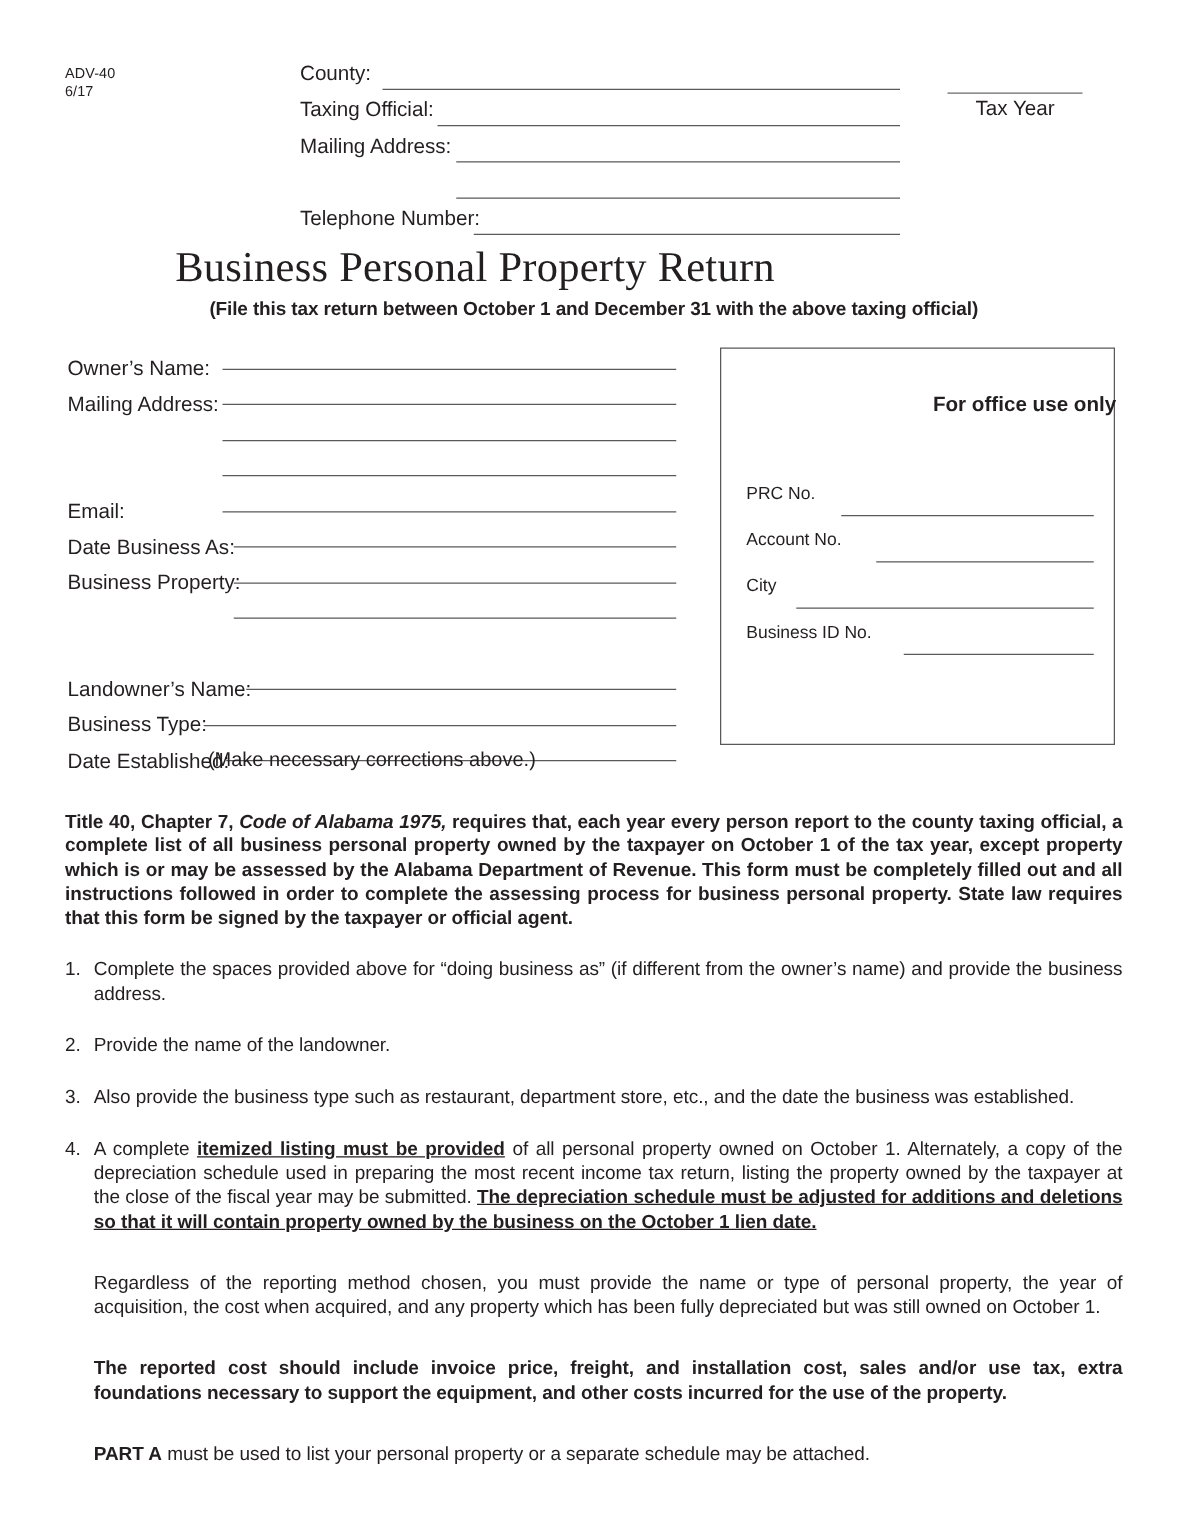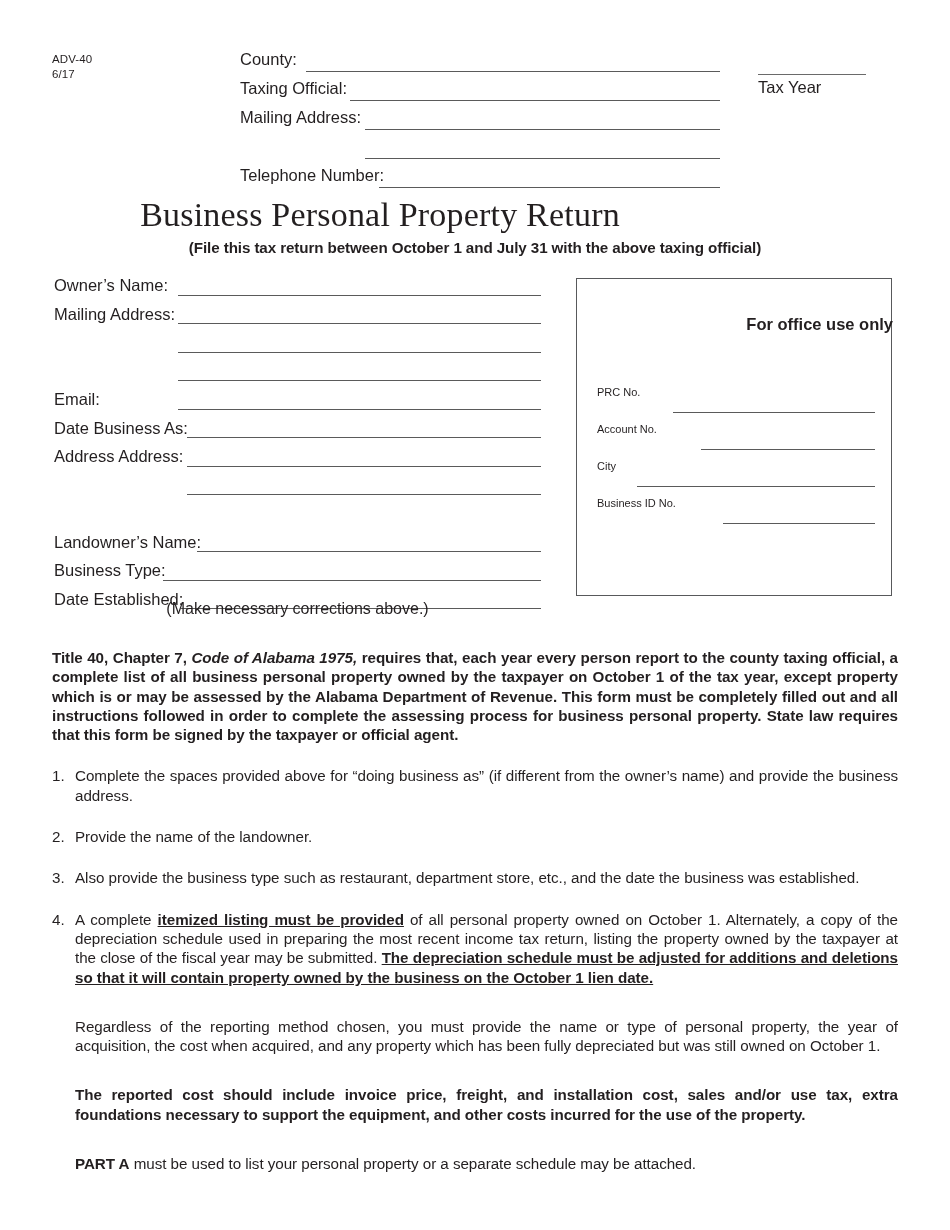--- a/index.html
+++ b/index.html
@@ -67,6 +67,7 @@
     left: 758px;
     top: 56px;
     width: 108px;
+    text-align: center;
     font-size: 16.5px;
   }
   .taxyear .rule {

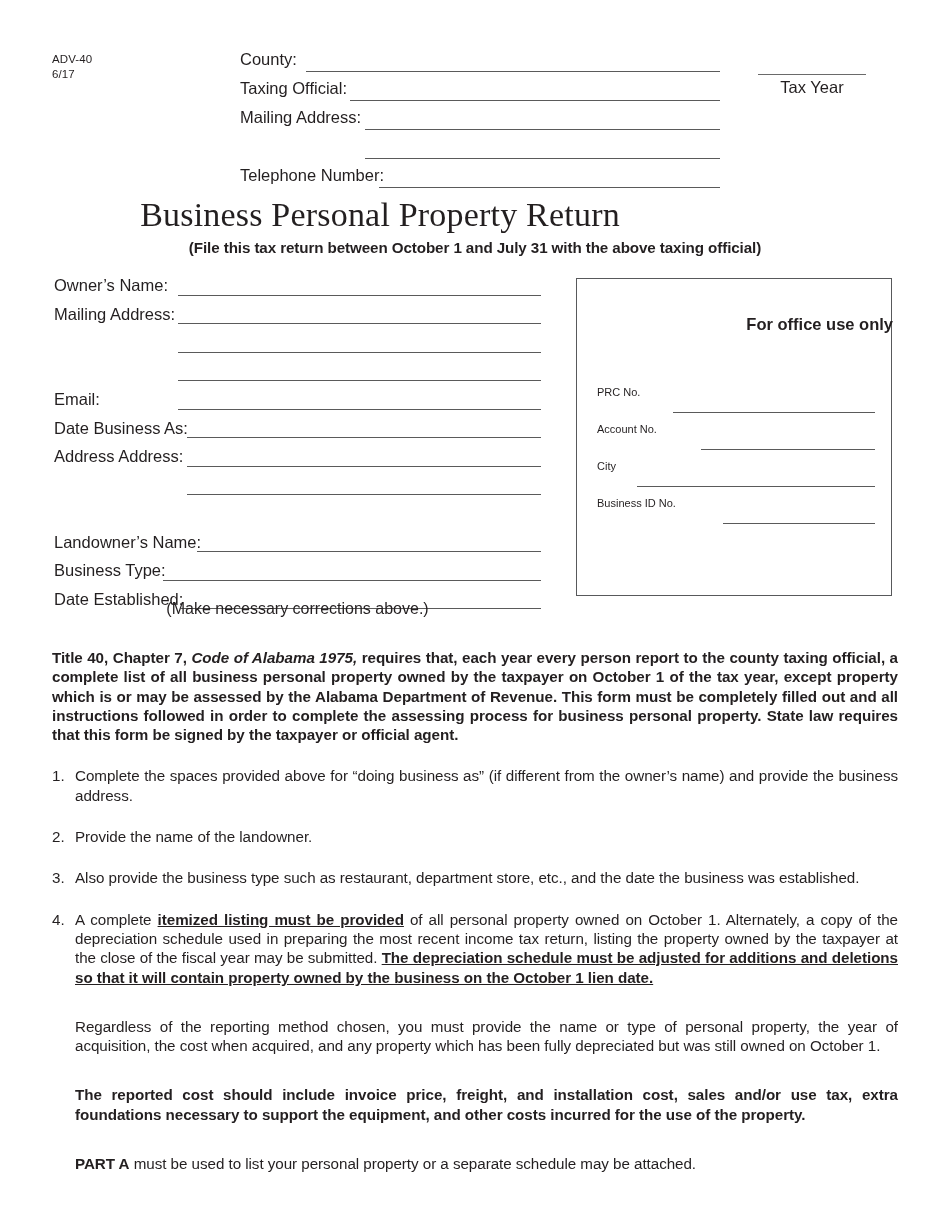--- a/index.html
+++ b/index.html
@@ -291,7 +291,7 @@
   </div>
 
   <div class="main-title">Business Personal Property Return</div>
-  <div class="sub-title">(File this tax return between October 1 and July 31 with the above taxing official)</div>
+  <div class="sub-title">(File this tax return between October 1 and December 31 with the above taxing official)</div>
 
   <div class="owner-block">
     <div class="of-row">

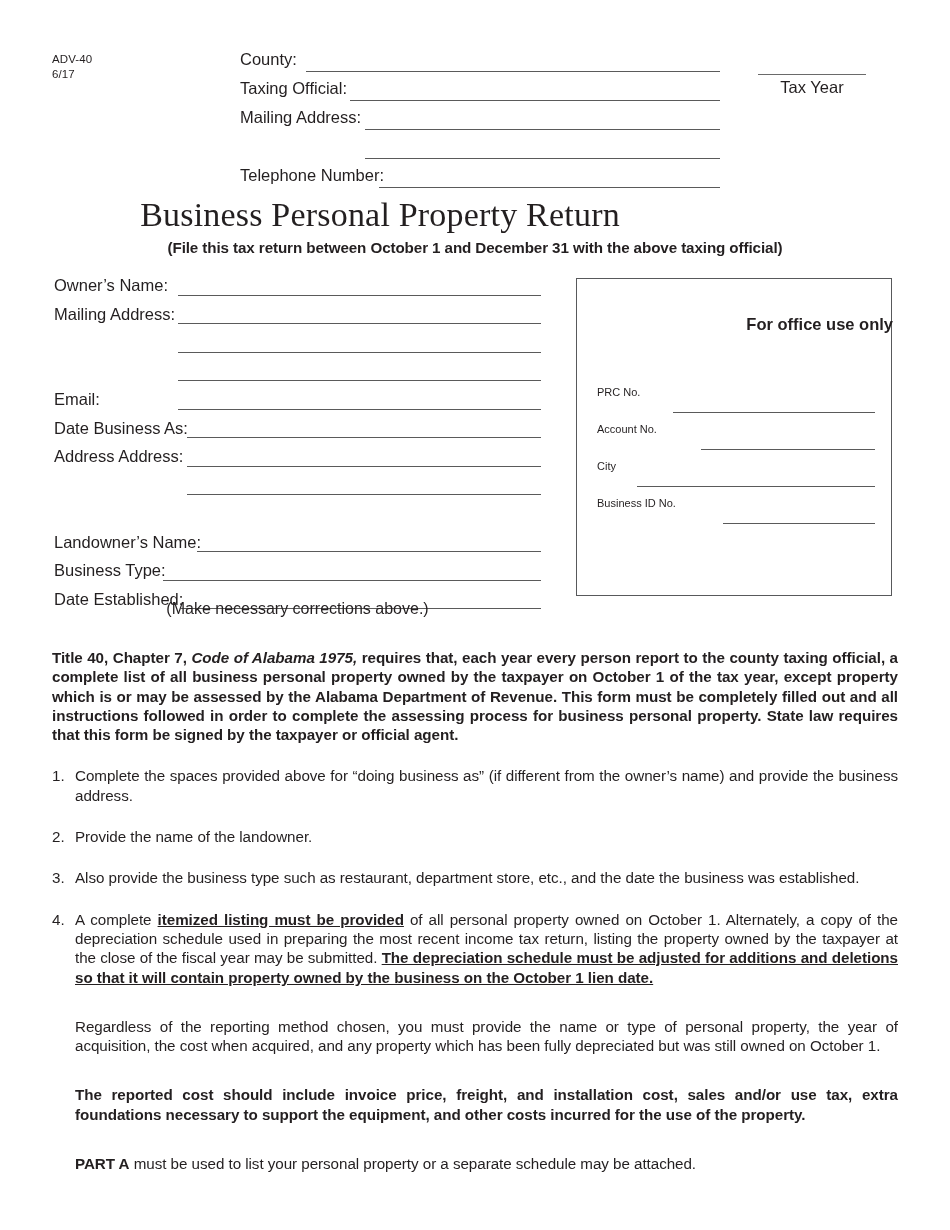--- a/index.html
+++ b/index.html
@@ -117,7 +117,7 @@
   .of-label {
     position: absolute;
     left: 0;
-    top: 4px;
+    top: 14px;
   }
   .of-line {
     position: absolute;

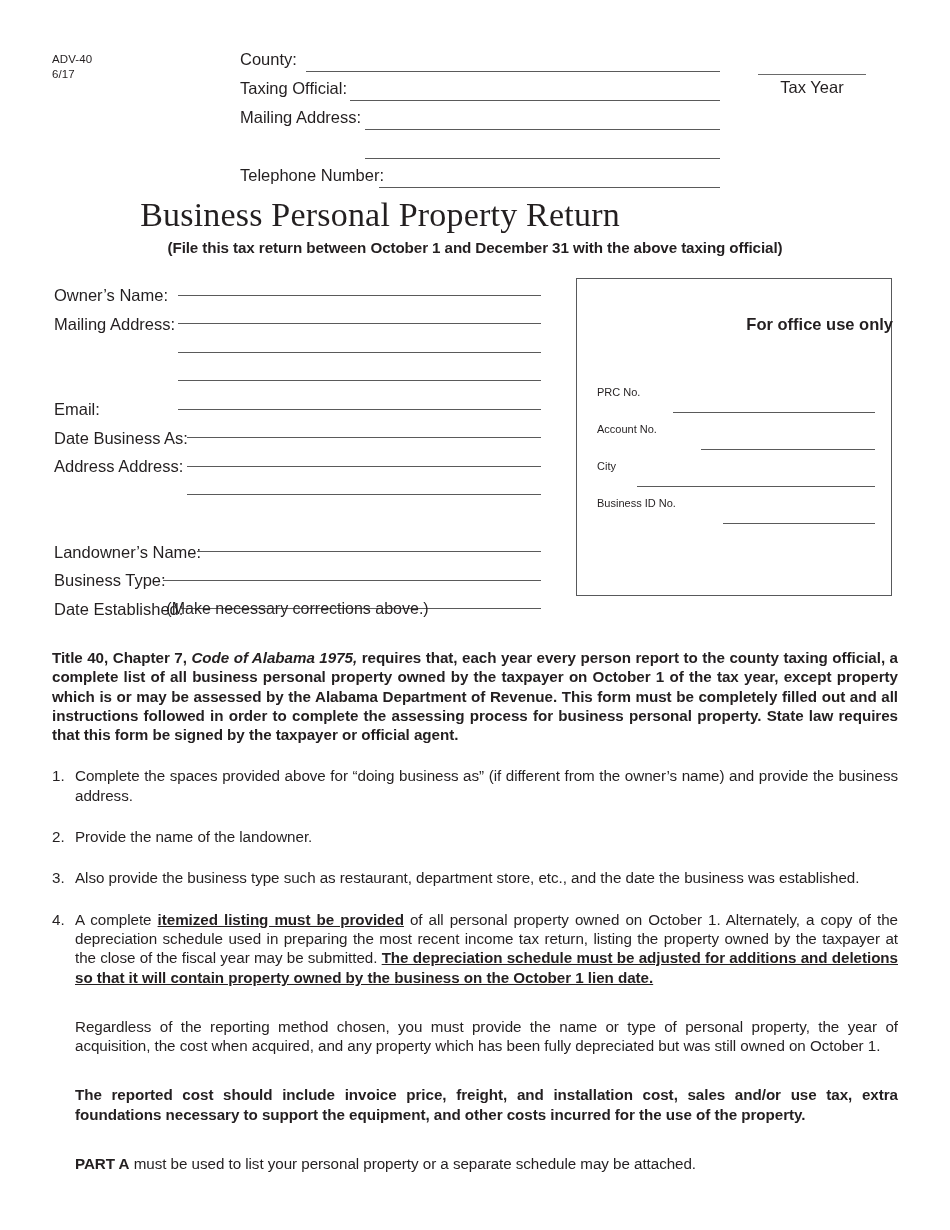--- a/index.html
+++ b/index.html
@@ -174,7 +174,7 @@
   .ob-row {
     position: relative;
     height: 37px;
-    font-size: 11px;
+    font-size: 14px;
     white-space: nowrap;
   }
   .ob-label {

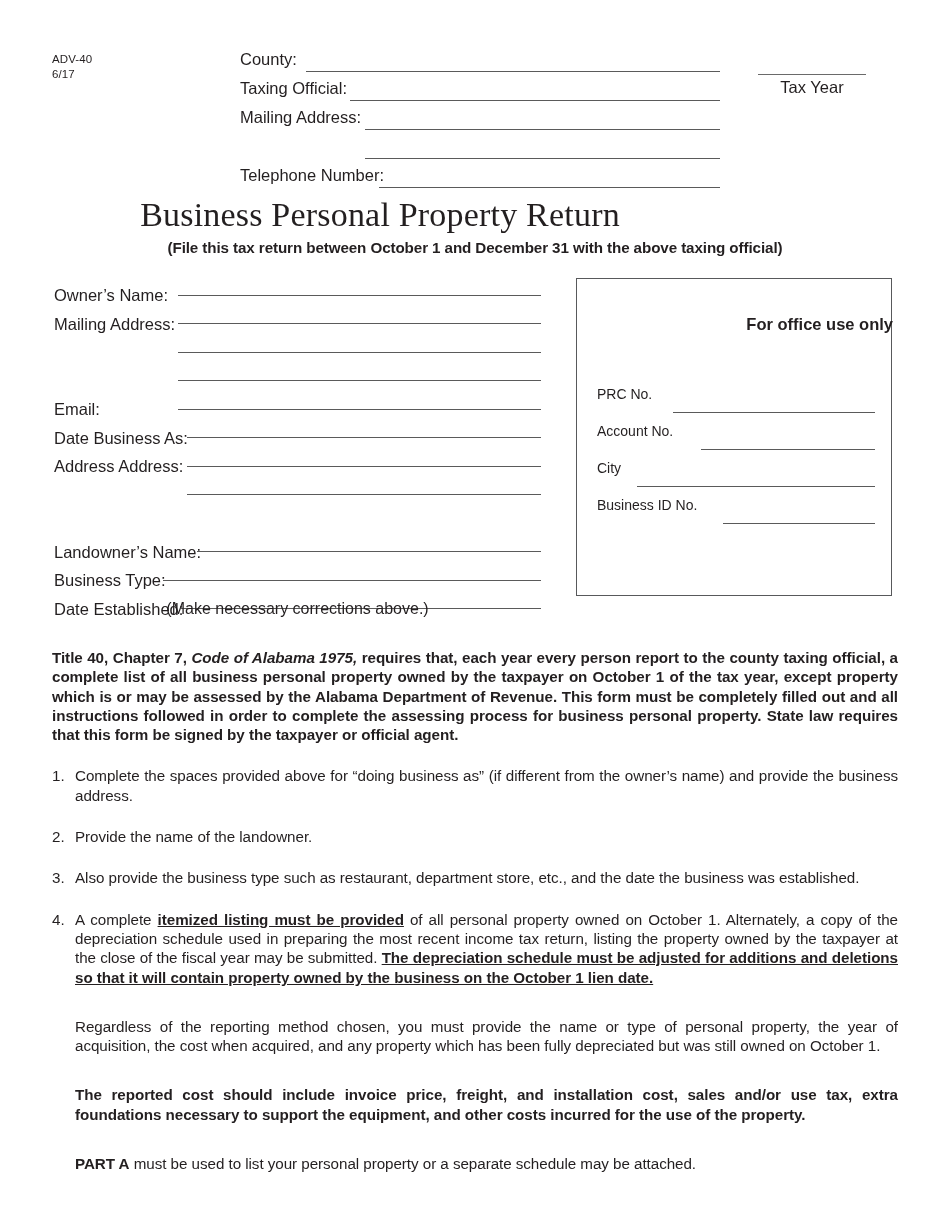--- a/index.html
+++ b/index.html
@@ -319,7 +319,7 @@
       <span class="of-line ol-dba"></span>
     </div>
     <div class="of-row">
-      <span class="of-label">Address Address:</span>
+      <span class="of-label">Business Property:</span>
       <span class="of-line ol-bizaddr"></span>
     </div>
     <div class="of-row">

